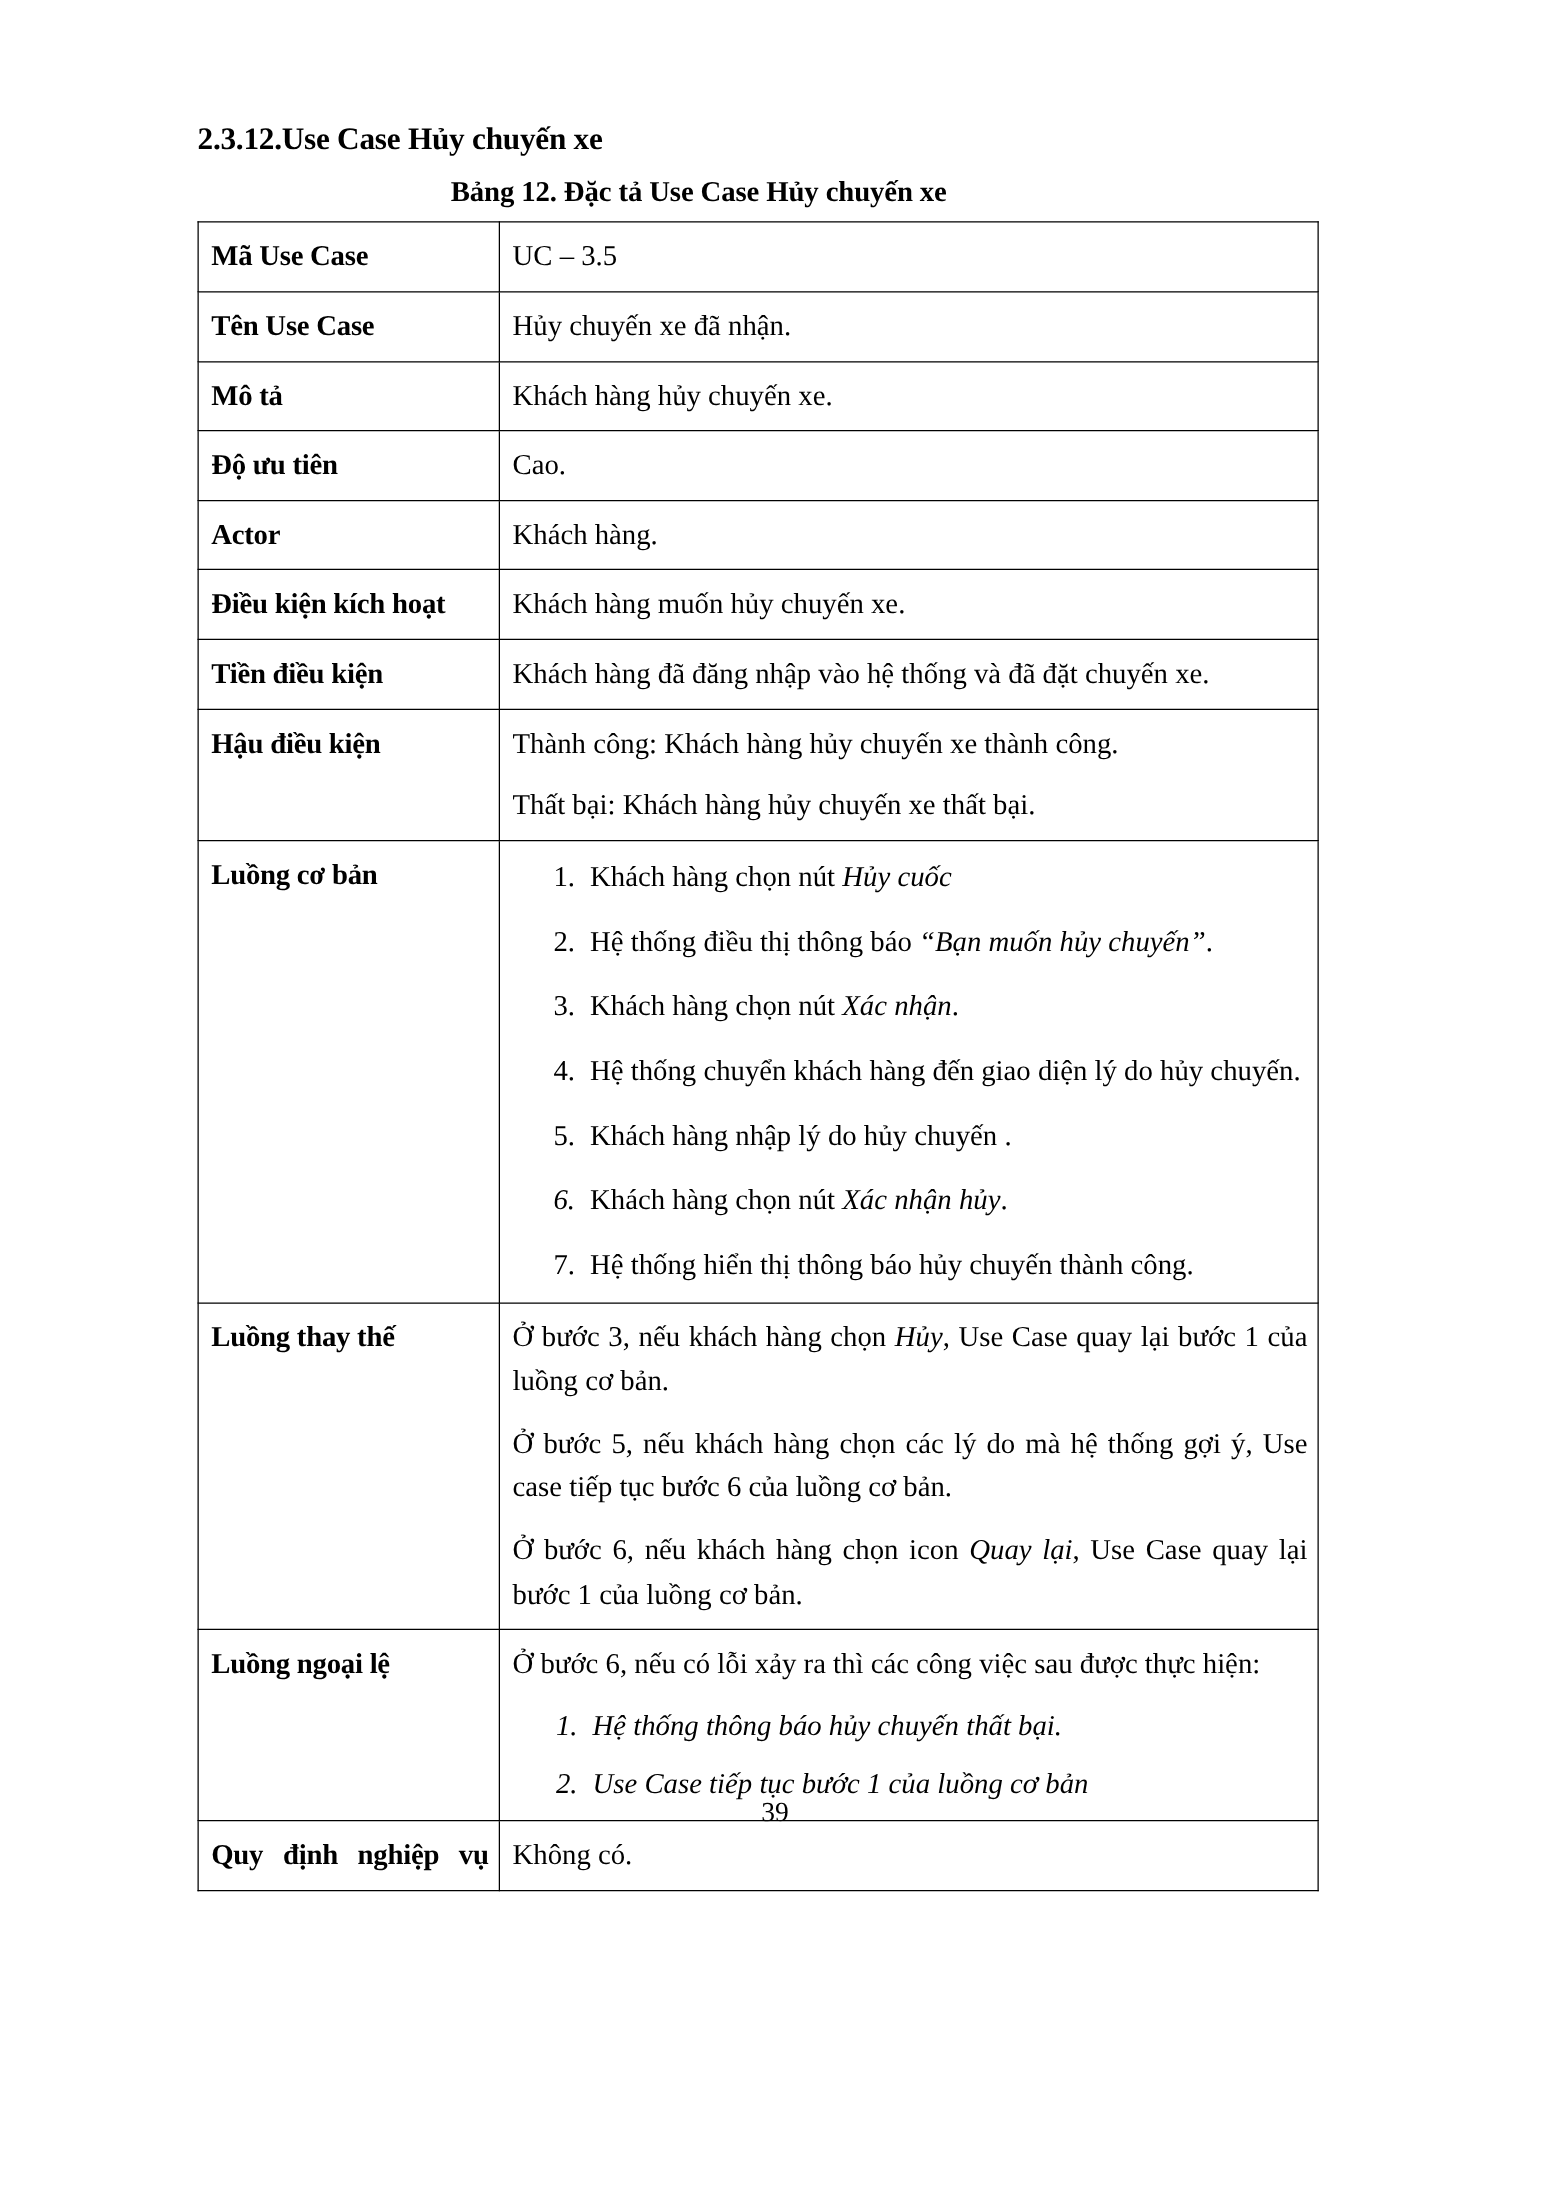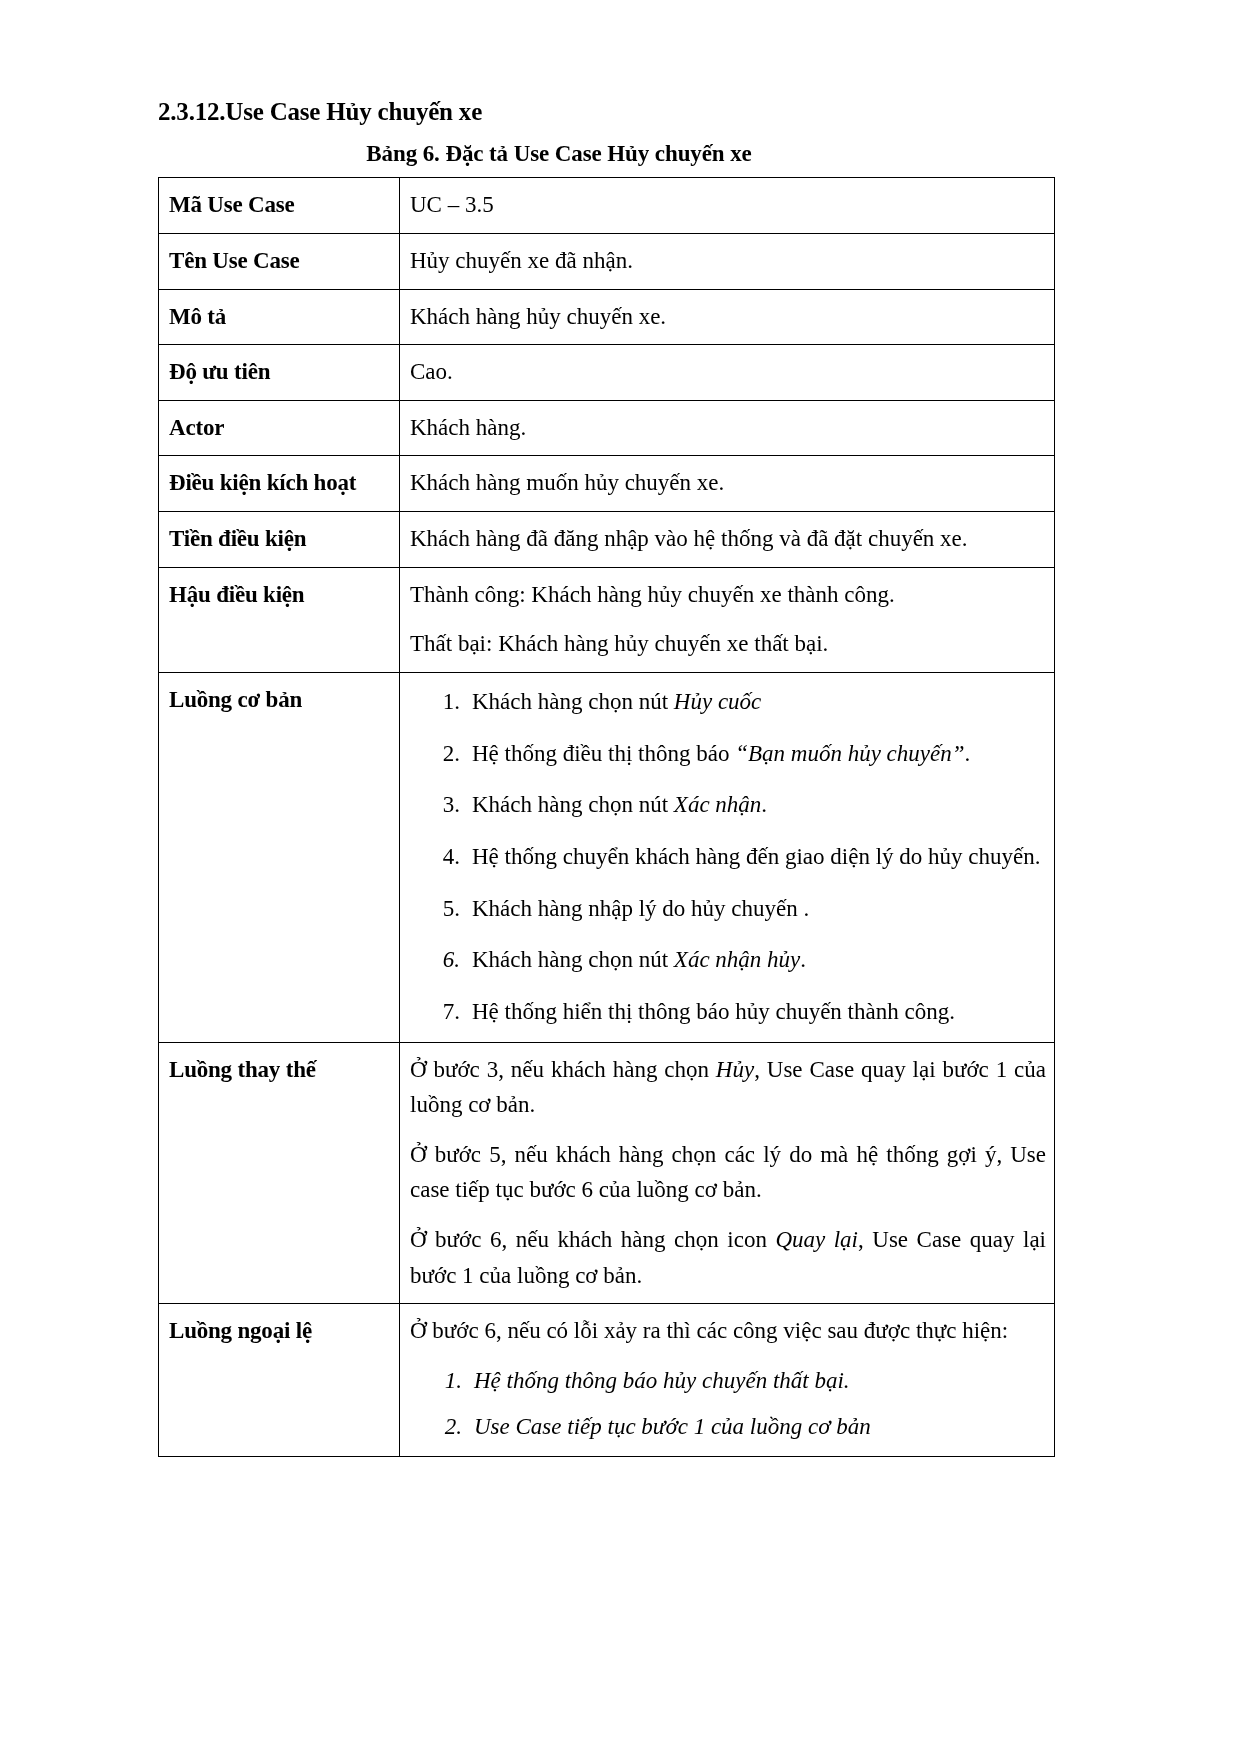--- a/index.html
+++ b/index.html
@@ -137,7 +137,7 @@
 
   <div class="heading">2.3.12.Use Case Hủy chuyến xe</div>
 
-  <div class="caption">Bảng 6. Đặc tả Use Case Hủy chuyến xe</div>
+  <div class="caption">Bảng 12. Đặc tả Use Case Hủy chuyến xe</div>
 
   <table class="spec">
     <tbody>

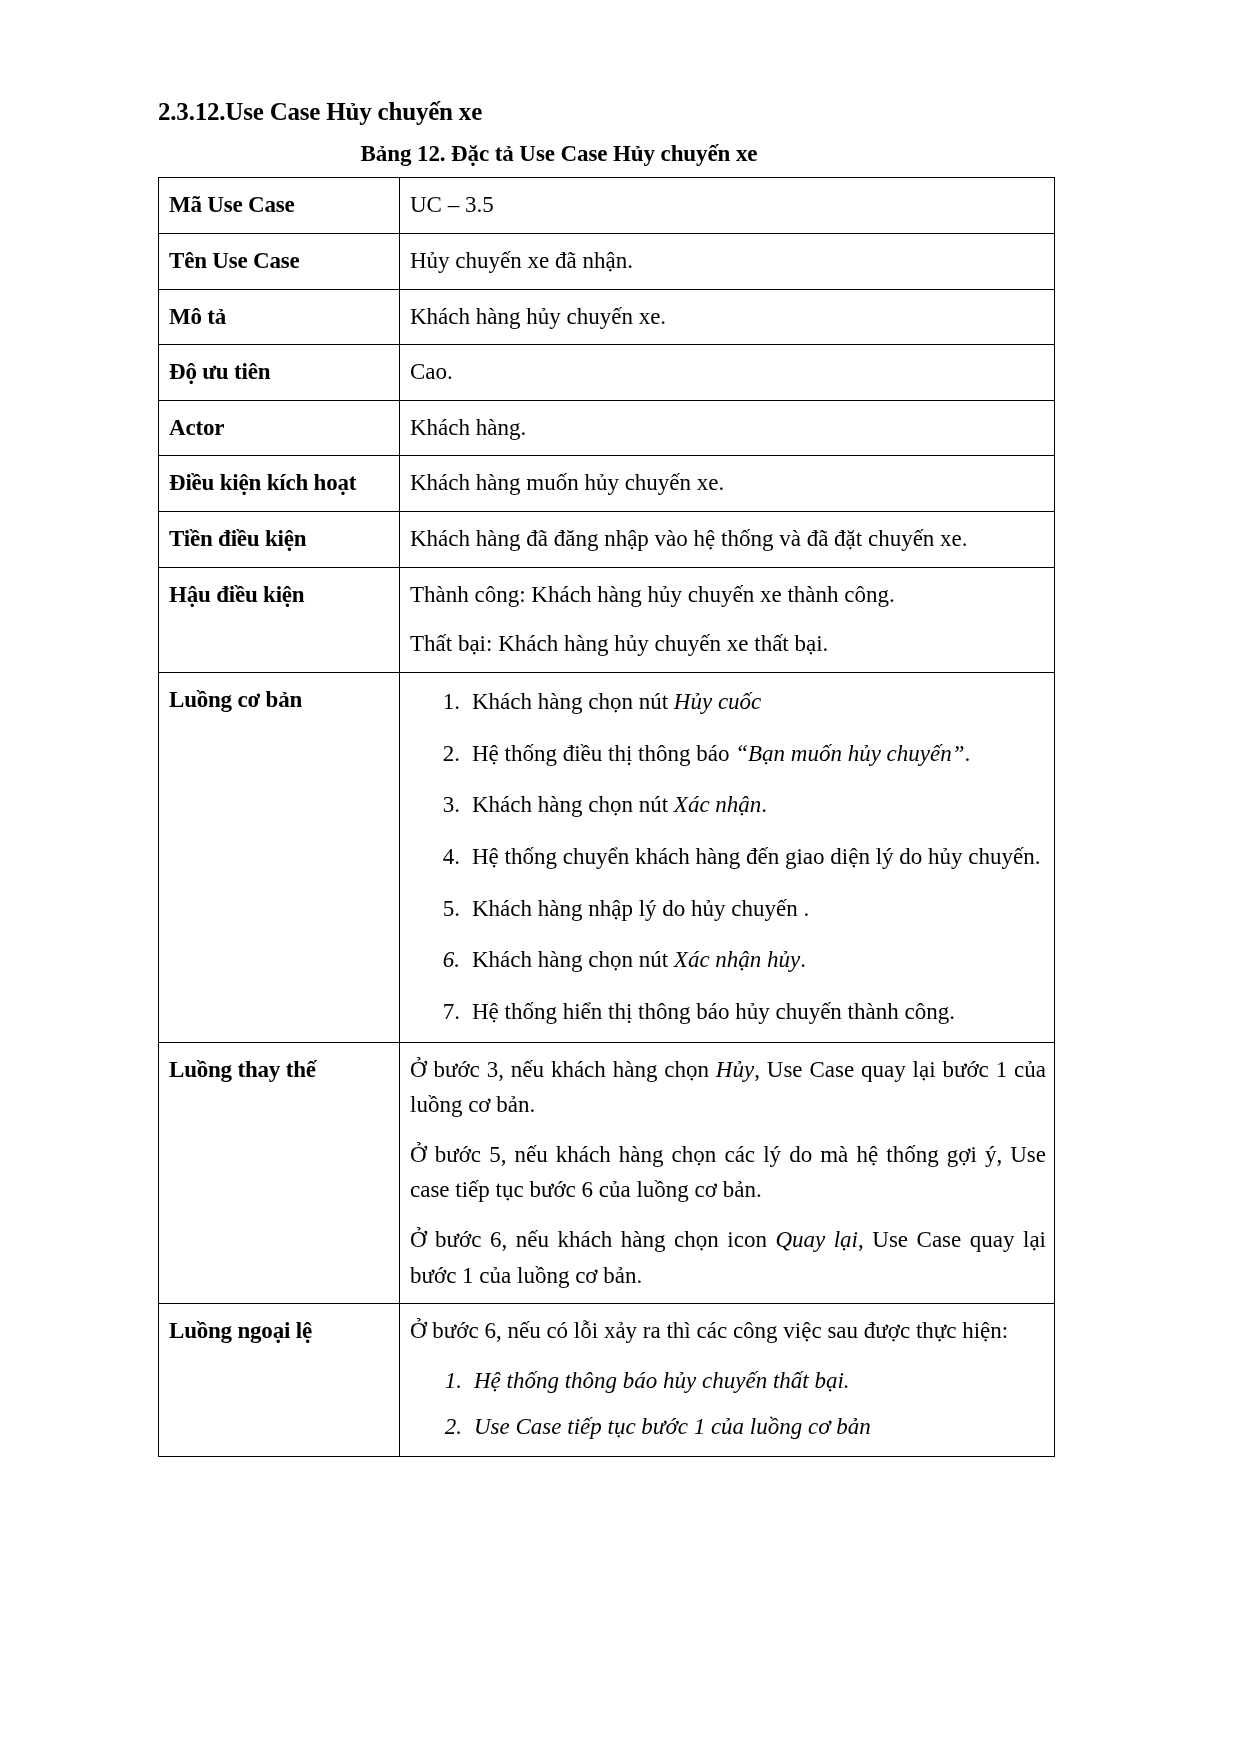--- a/index.html
+++ b/index.html
@@ -224,6 +224,7 @@
     </tbody>
   </table>
 
+  <div class="pagenum">39</div>
 
 </div>
 

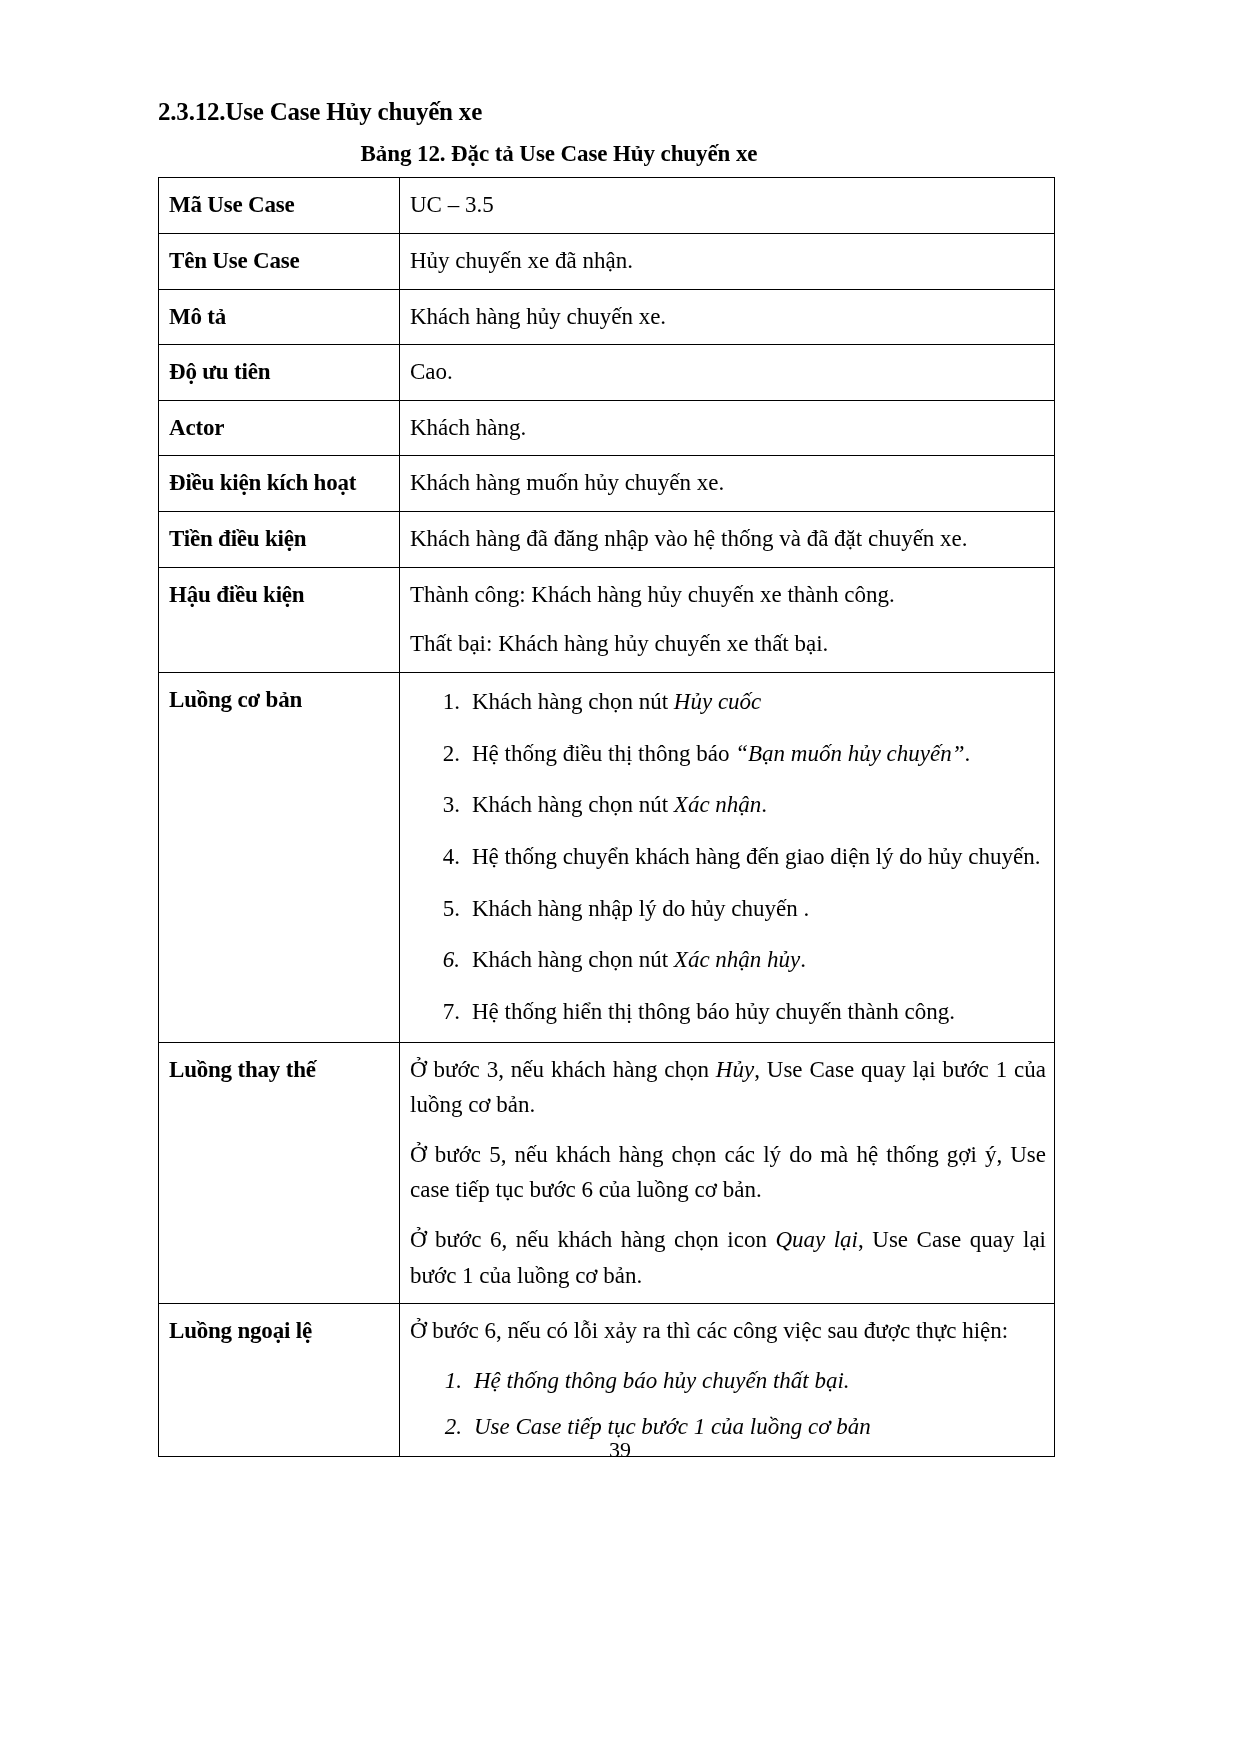--- a/index.html
+++ b/index.html
@@ -220,6 +220,10 @@
         </td>
       </tr>
 
+      <tr>
+        <td class="label justify">Quy định nghiệp vụ</td>
+        <td class="value">Không có.</td>
+      </tr>
 
     </tbody>
   </table>

